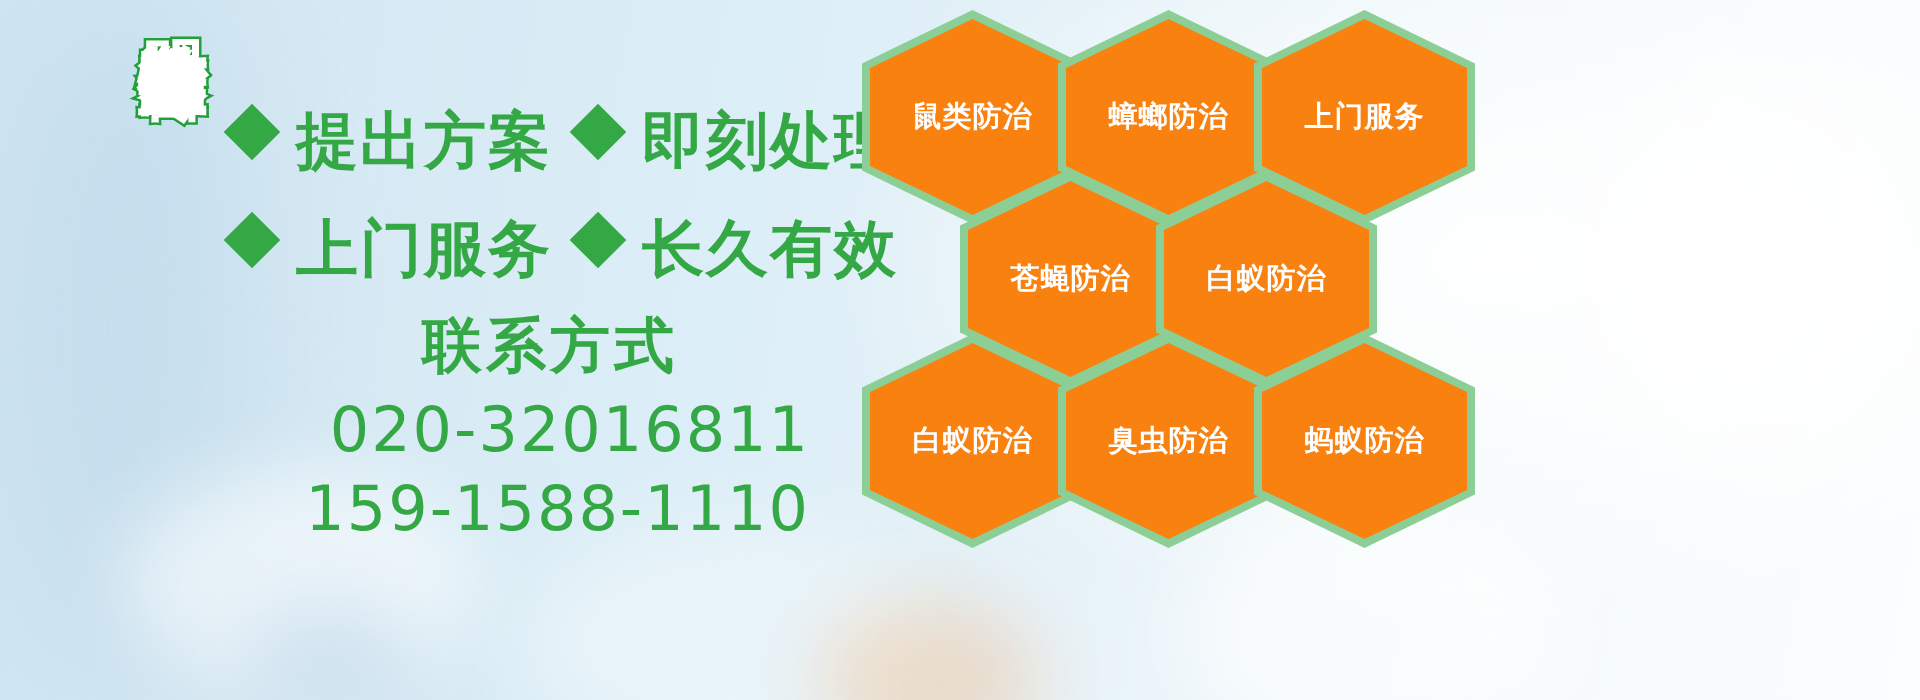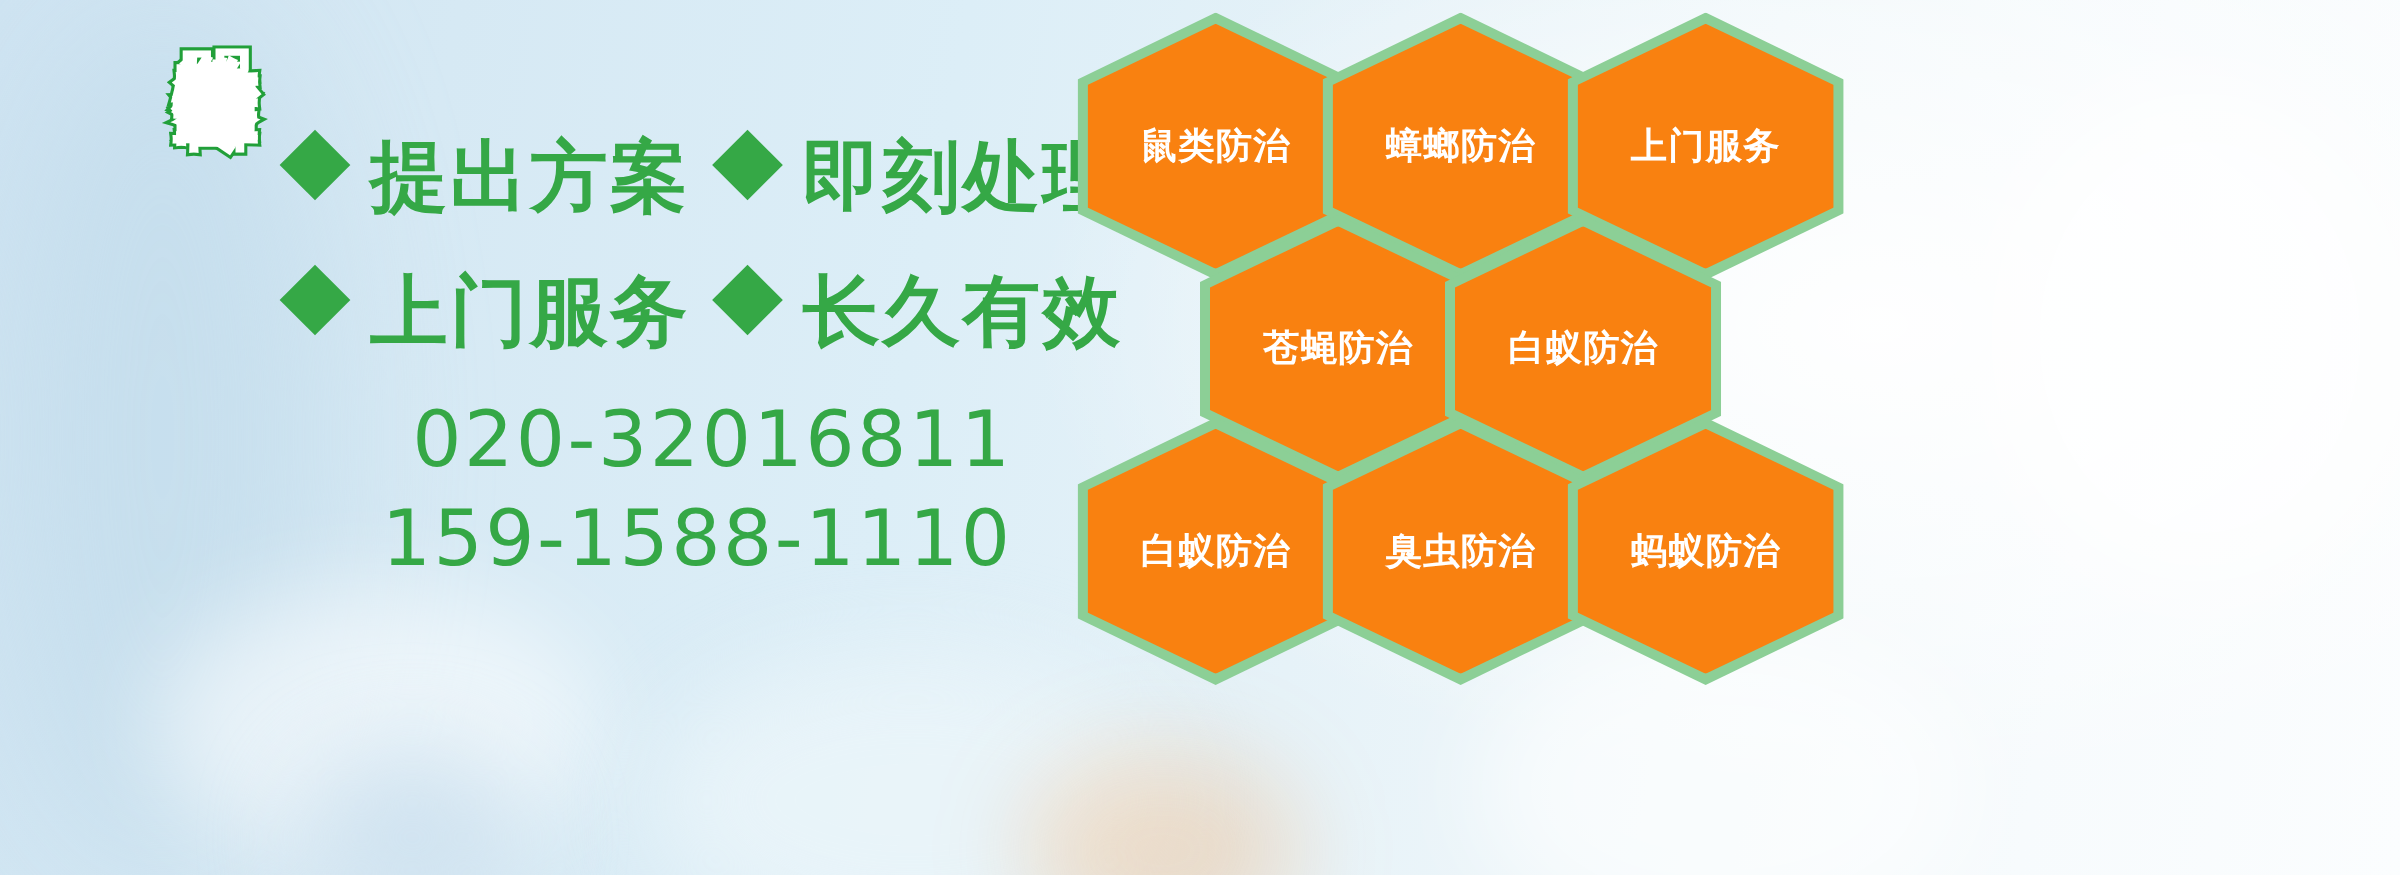--- a/index.html
+++ b/index.html
@@ -191,6 +191,7 @@
   </div>
 
   <div class="contact">
+    <div class="contact-title">联系方式</div>
     <div class="contact-phone">020-32016811</div>
     <div class="contact-phone">159-1588-1110</div>
   </div>

